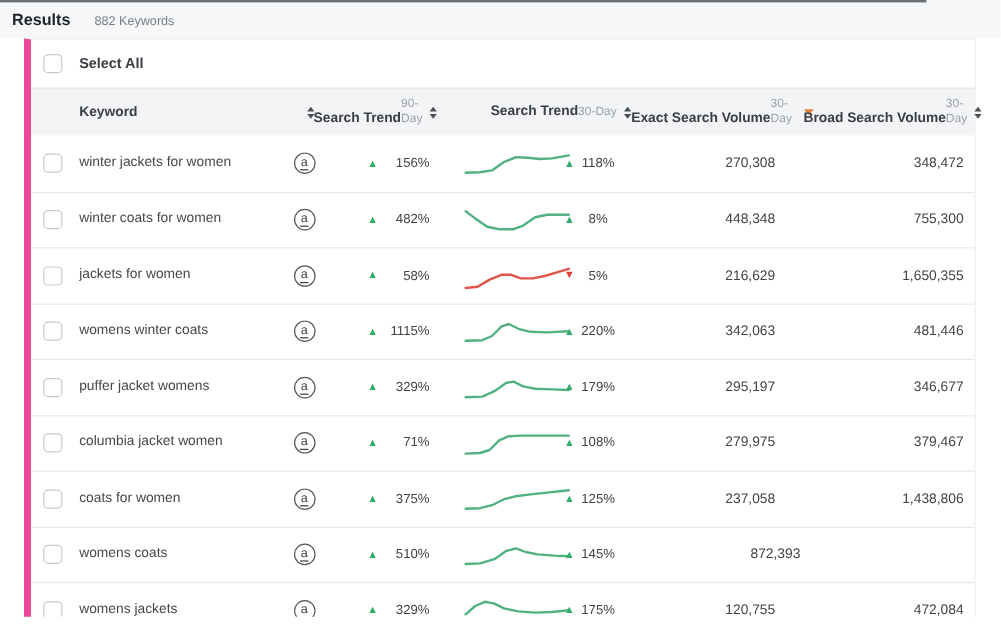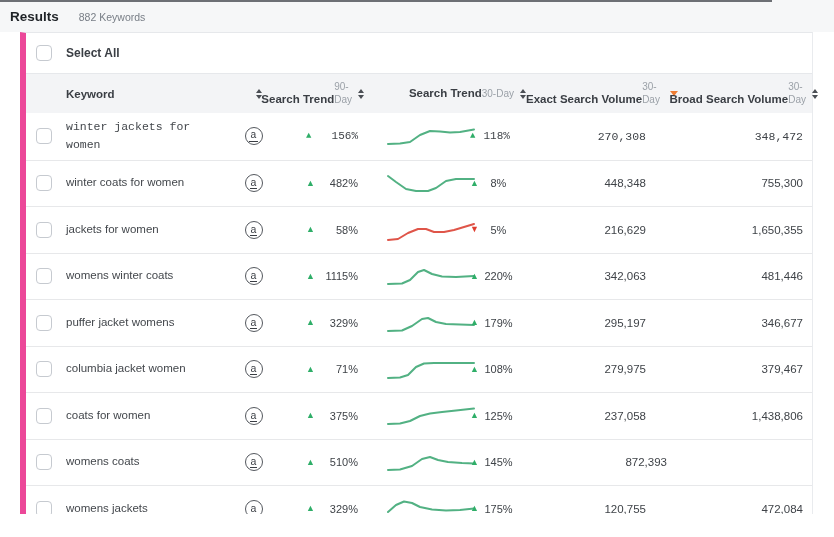--- a/index.html
+++ b/index.html
@@ -41,7 +41,7 @@
 
   
   .row { height:46.5px; border-top:1px solid #e7e8ea; background:#fff; }
-  .row:first-child { border-top:none;font-family:Liberation Mono, monospace; }
+  .row:first-child { border-top:none; }
   .cell-cb { padding-left:10px; display:flex; align-items:center; }
   .cell-kw { font-size:11.5px; color:#43474c; line-height:1.55; padding-right:18px; }
   .cell-a { display:flex; justify-content:center; }

